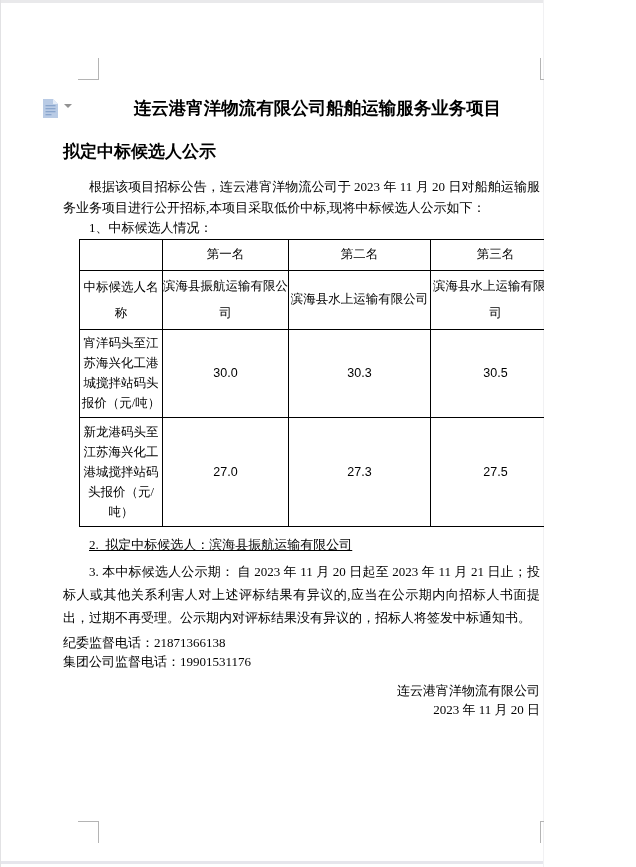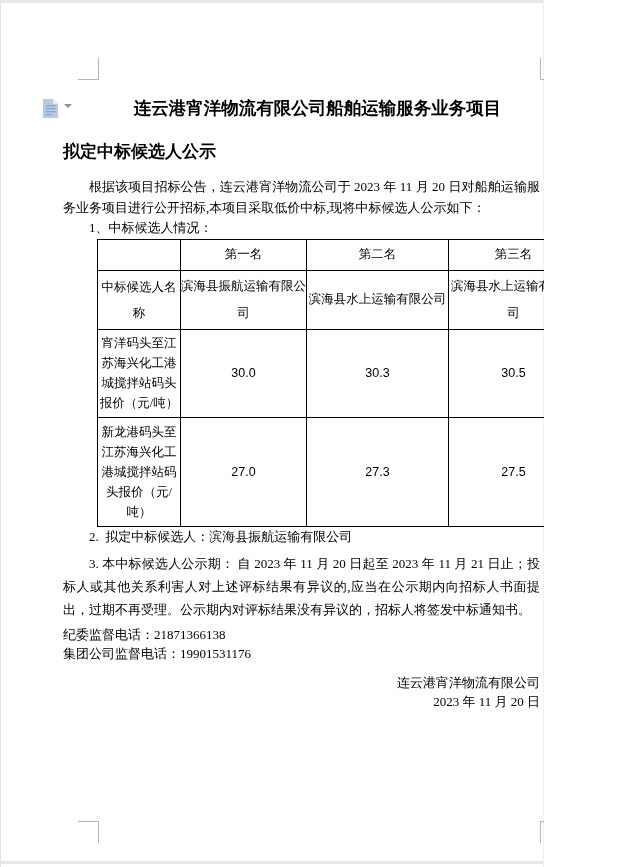--- a/index.html
+++ b/index.html
@@ -38,7 +38,7 @@
   .p1     { margin-top:14px; text-indent:2em; text-align:justify; line-height:20.5px; }
   .p-list { text-indent:2em; line-height:20.5px; }
 
-  .doc-table { border-collapse:collapse; table-layout:fixed; width:481px; margin-left:34px; }
+  .doc-table { border-collapse:collapse; table-layout:fixed; width:481px; margin-left:16px; }
   .doc-table td { border:1px solid #000; text-align:center; vertical-align:middle;
                   font-size:12.5px; padding:0; }
   .r-hdr  { height:31px; }

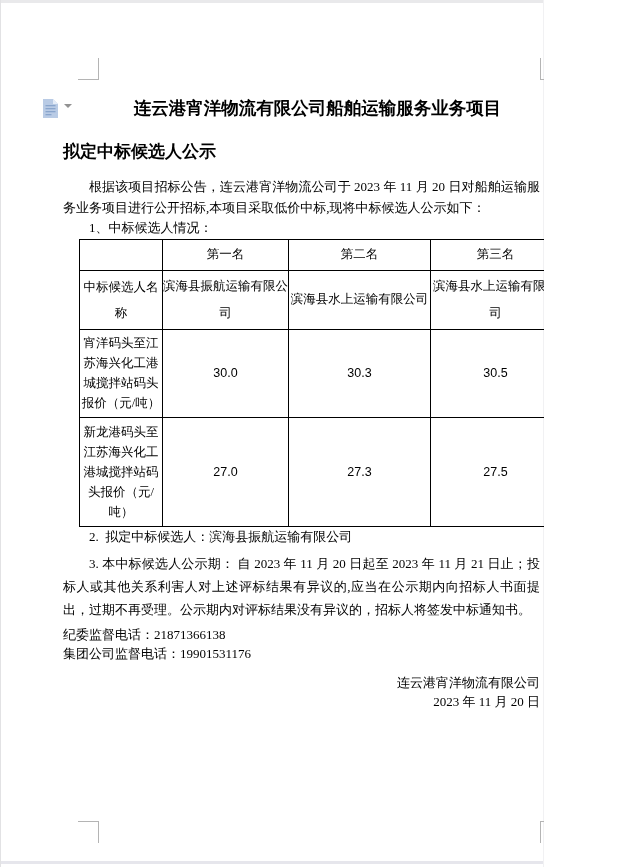--- a/index.html
+++ b/index.html
@@ -54,7 +54,7 @@
   .pad6  { padding:0 6px; }
   .c-val { font-family:"Liberation Sans","DejaVu Sans",sans-serif; font-size:12.5px; }
 
-  .p2 { text-indent:2em; line-height:20px; }
+  .p2 { margin-top:8px; text-indent:2em; line-height:20px;text-decoration:underline; }
   .p3 { margin-top:5px; text-indent:2em; text-align:justify; line-height:23px; }
   .phones { margin-top:4px; line-height:19.5px; }
   .sign   { margin-top:9px; text-align:right; line-height:19.5px; }

